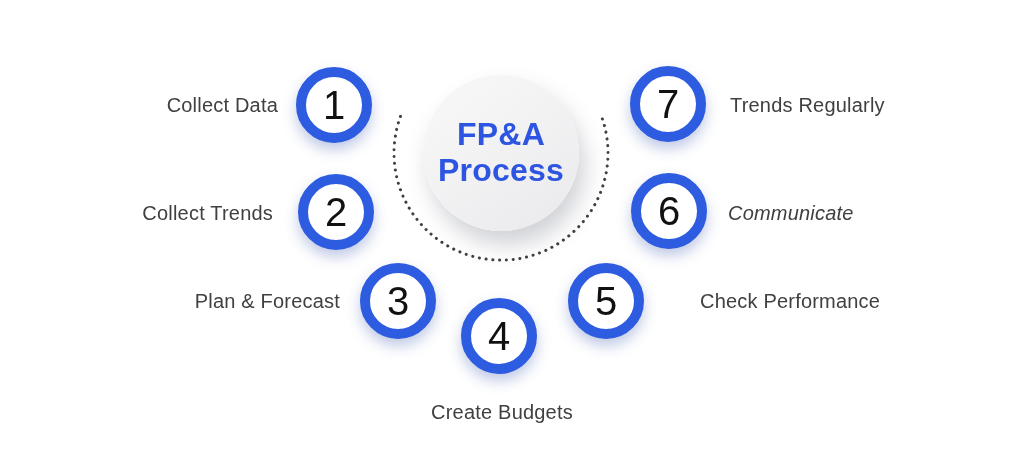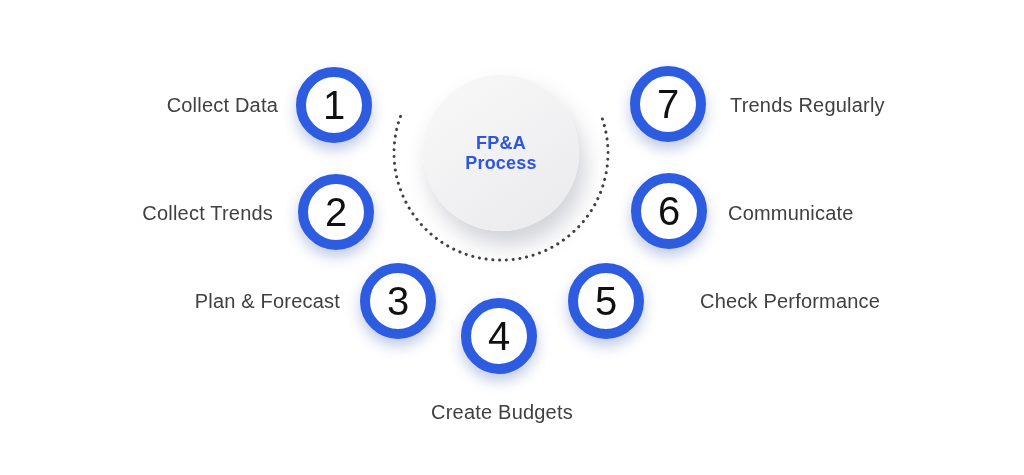--- a/index.html
+++ b/index.html
@@ -35,7 +35,7 @@
   }
   .center-title {
     color: #2d55e1;
-    font-size: 18px;
+    font-size: 32px;
     font-weight: 700;
     line-height: 1.12;
     letter-spacing: 0.2px;

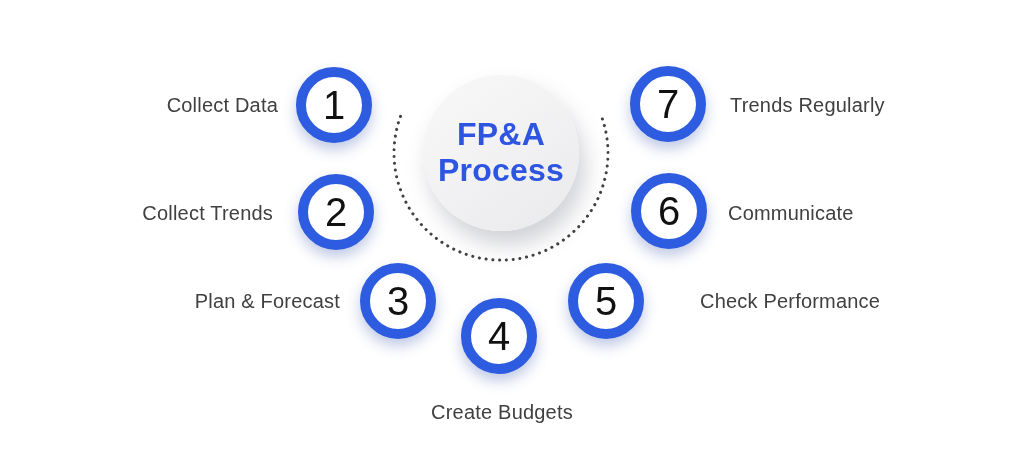--- a/index.html
+++ b/index.html
@@ -94,7 +94,7 @@
   .l3 { right: 684px; top: 287px; text-align: right; }
   .l4 { left: 502px;  top: 398px; transform: translateX(-50%); text-align: center; }
   .l5 { left: 700px;  top: 287px; text-align: right; }
-  .l6 { left: 728px;  top: 199px; text-align: left; }
+  .l6 { left: 728px;  top: 199px; text-align: left; font-style: italic; }
   .l7 { left: 730px;  top: 91px;  text-align: left; }
 </style>
 </head>

